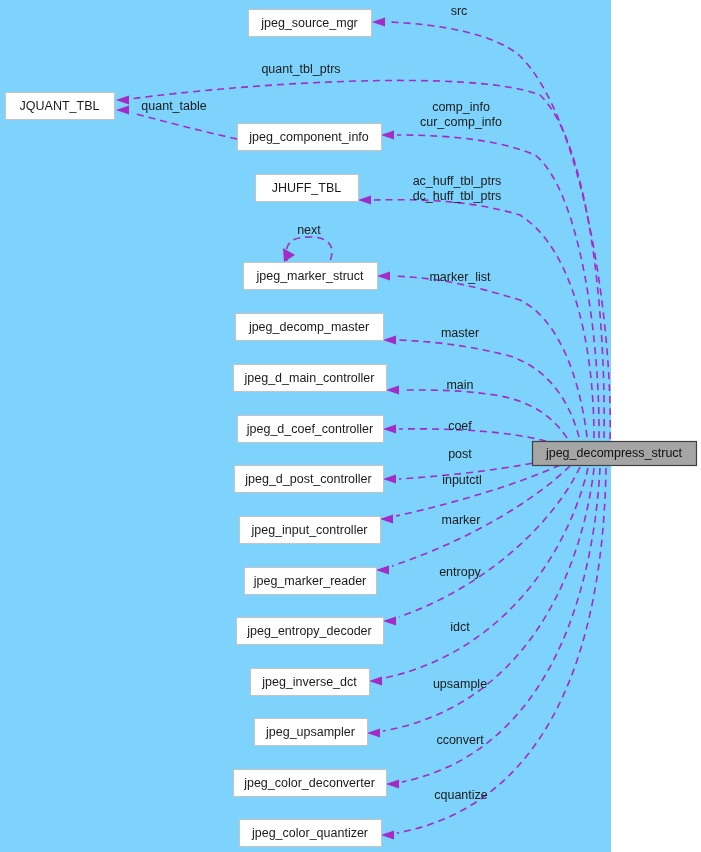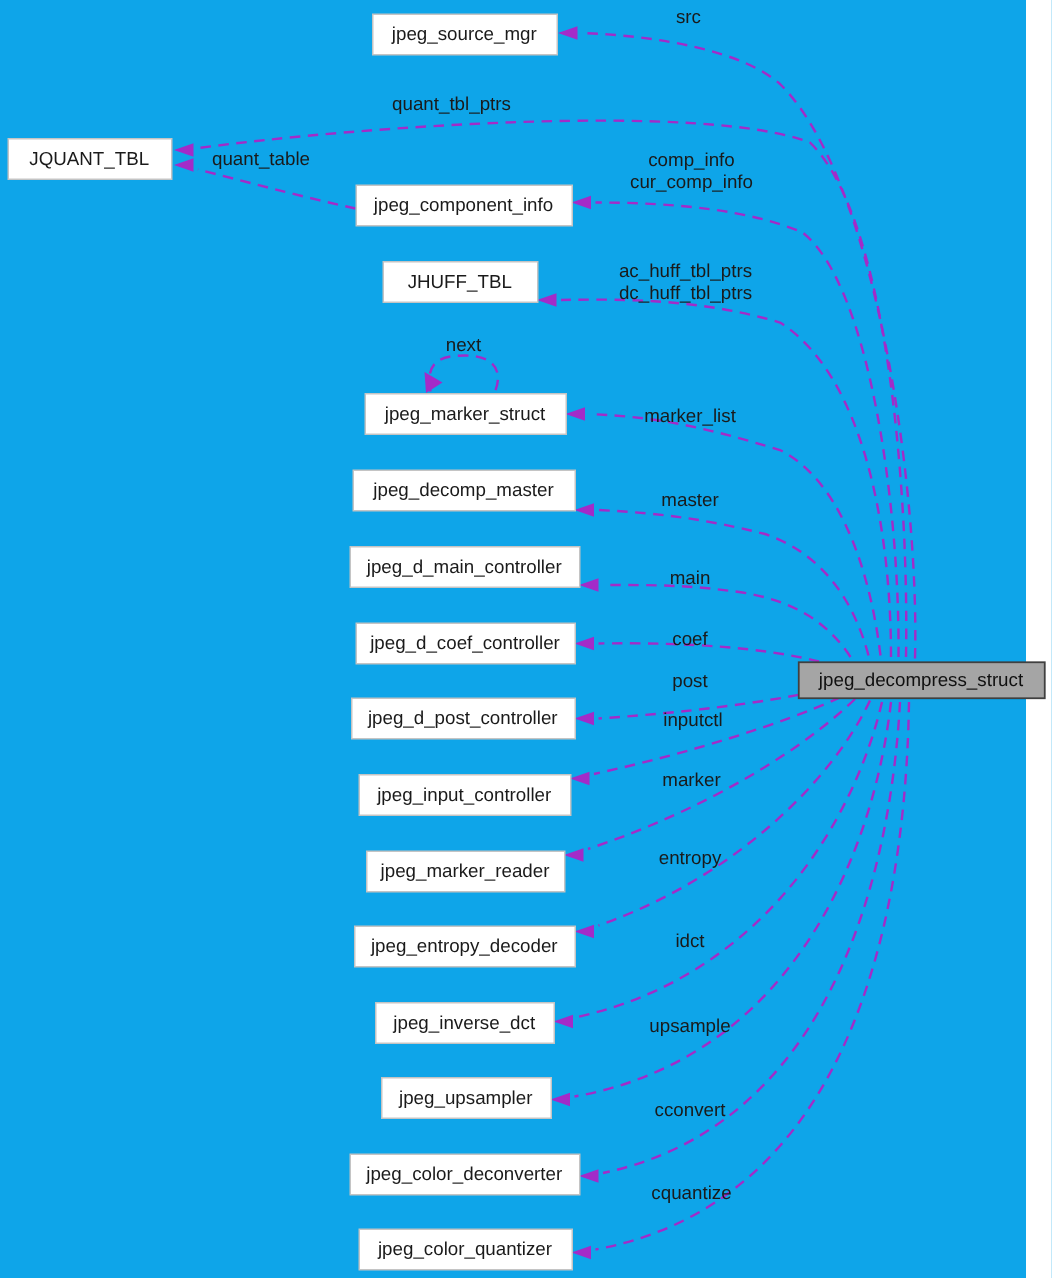--- a/index.html
+++ b/index.html
@@ -16,9 +16,9 @@
   }
   #diagram-root {
     position: relative;
-    width: 684px;
+    width: 611px;
     height: 852px;
-    background: #0ea5e9;
+    background: #7dd3fc;
   }
   svg#graph {
     display: block;

